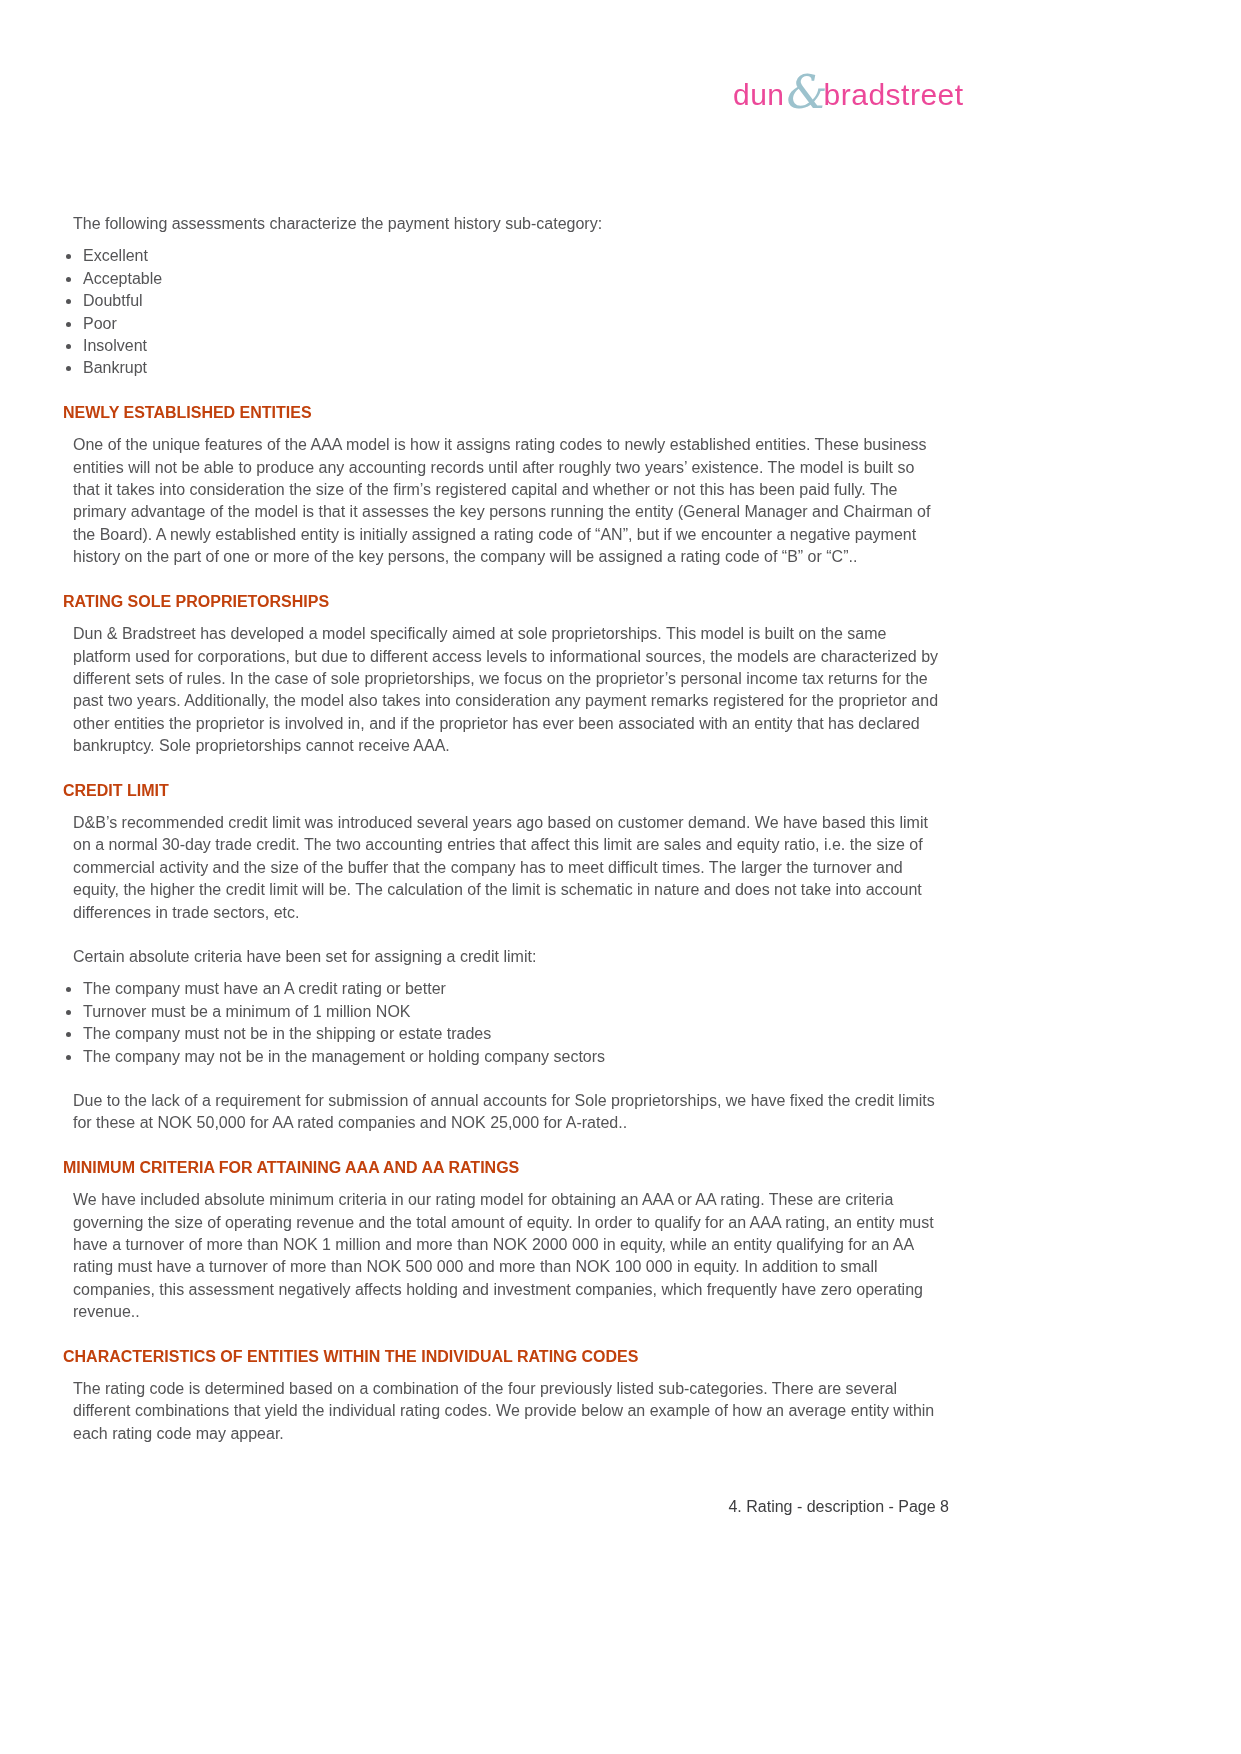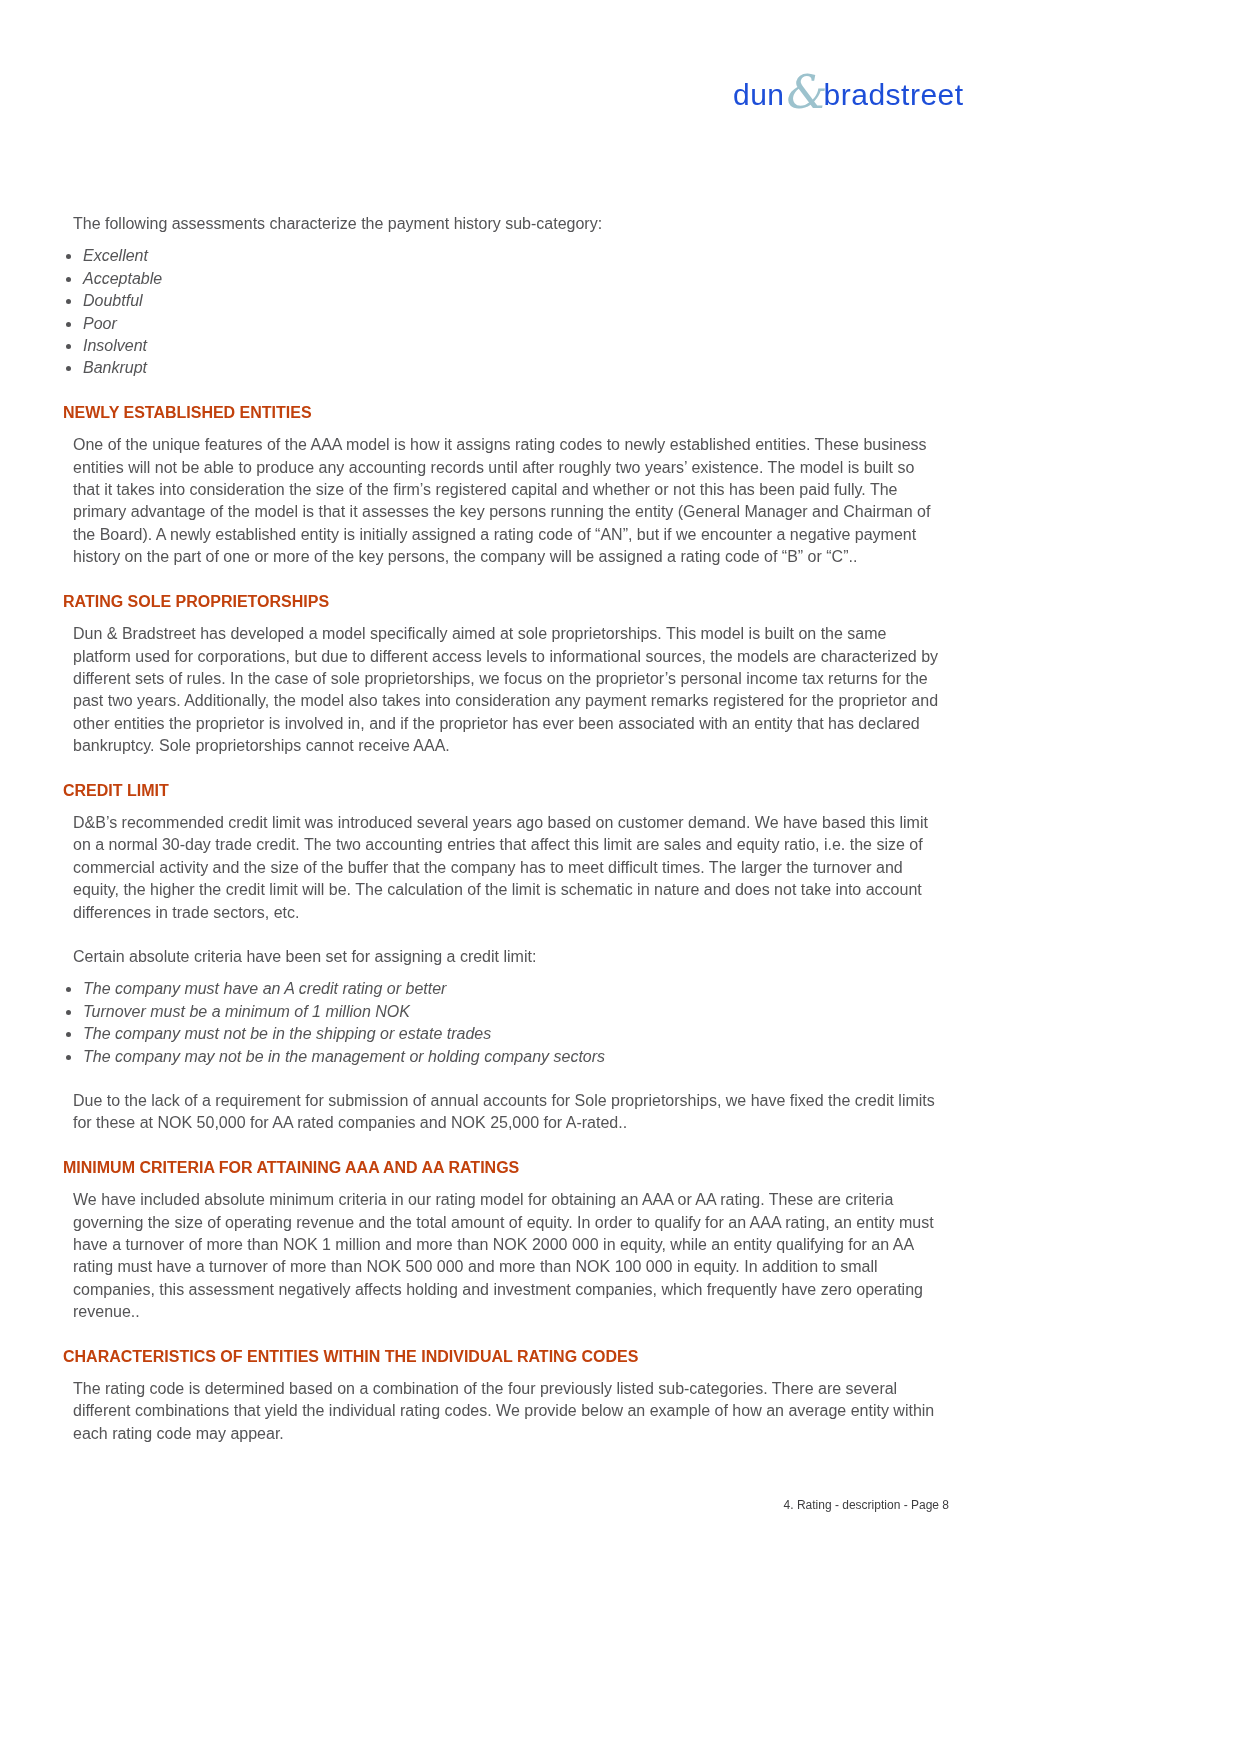--- a/index.html
+++ b/index.html
@@ -28,7 +28,7 @@
   .logo .word {
     font-size: 30px;
     letter-spacing: 0.5px;
-    color: #1d4ed8;
+    color: #ec4899;
     font-weight: 400;
   }
   .logo .amp {

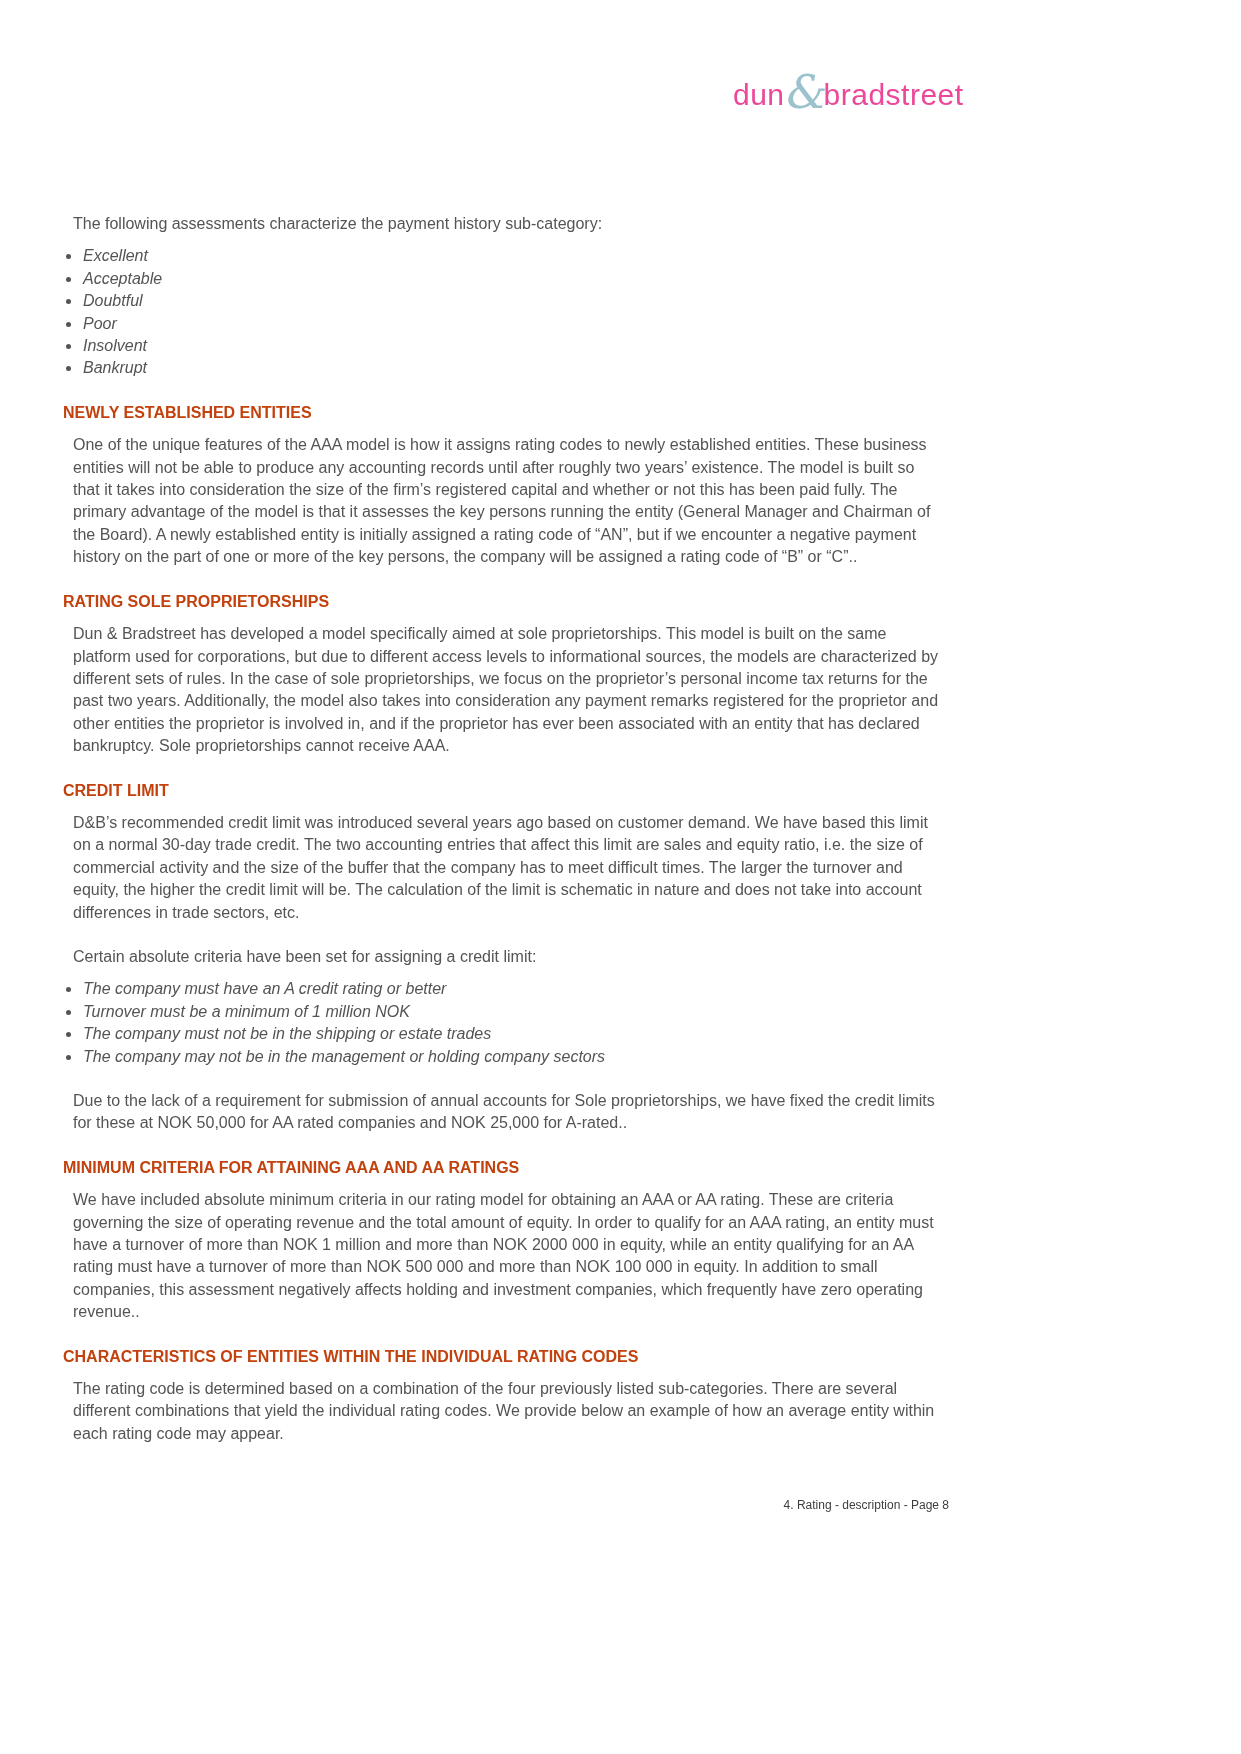--- a/index.html
+++ b/index.html
@@ -65,7 +65,7 @@
     margin: 0;
     padding: 0 0 0 19px;
   }
-  ul.bullet-list li { padding-left: 1px; font-style: italic; }
+  ul.bullet-list li { padding-left: 1px; }
   .spaced-top { margin-top: 22px !important; }
 
   

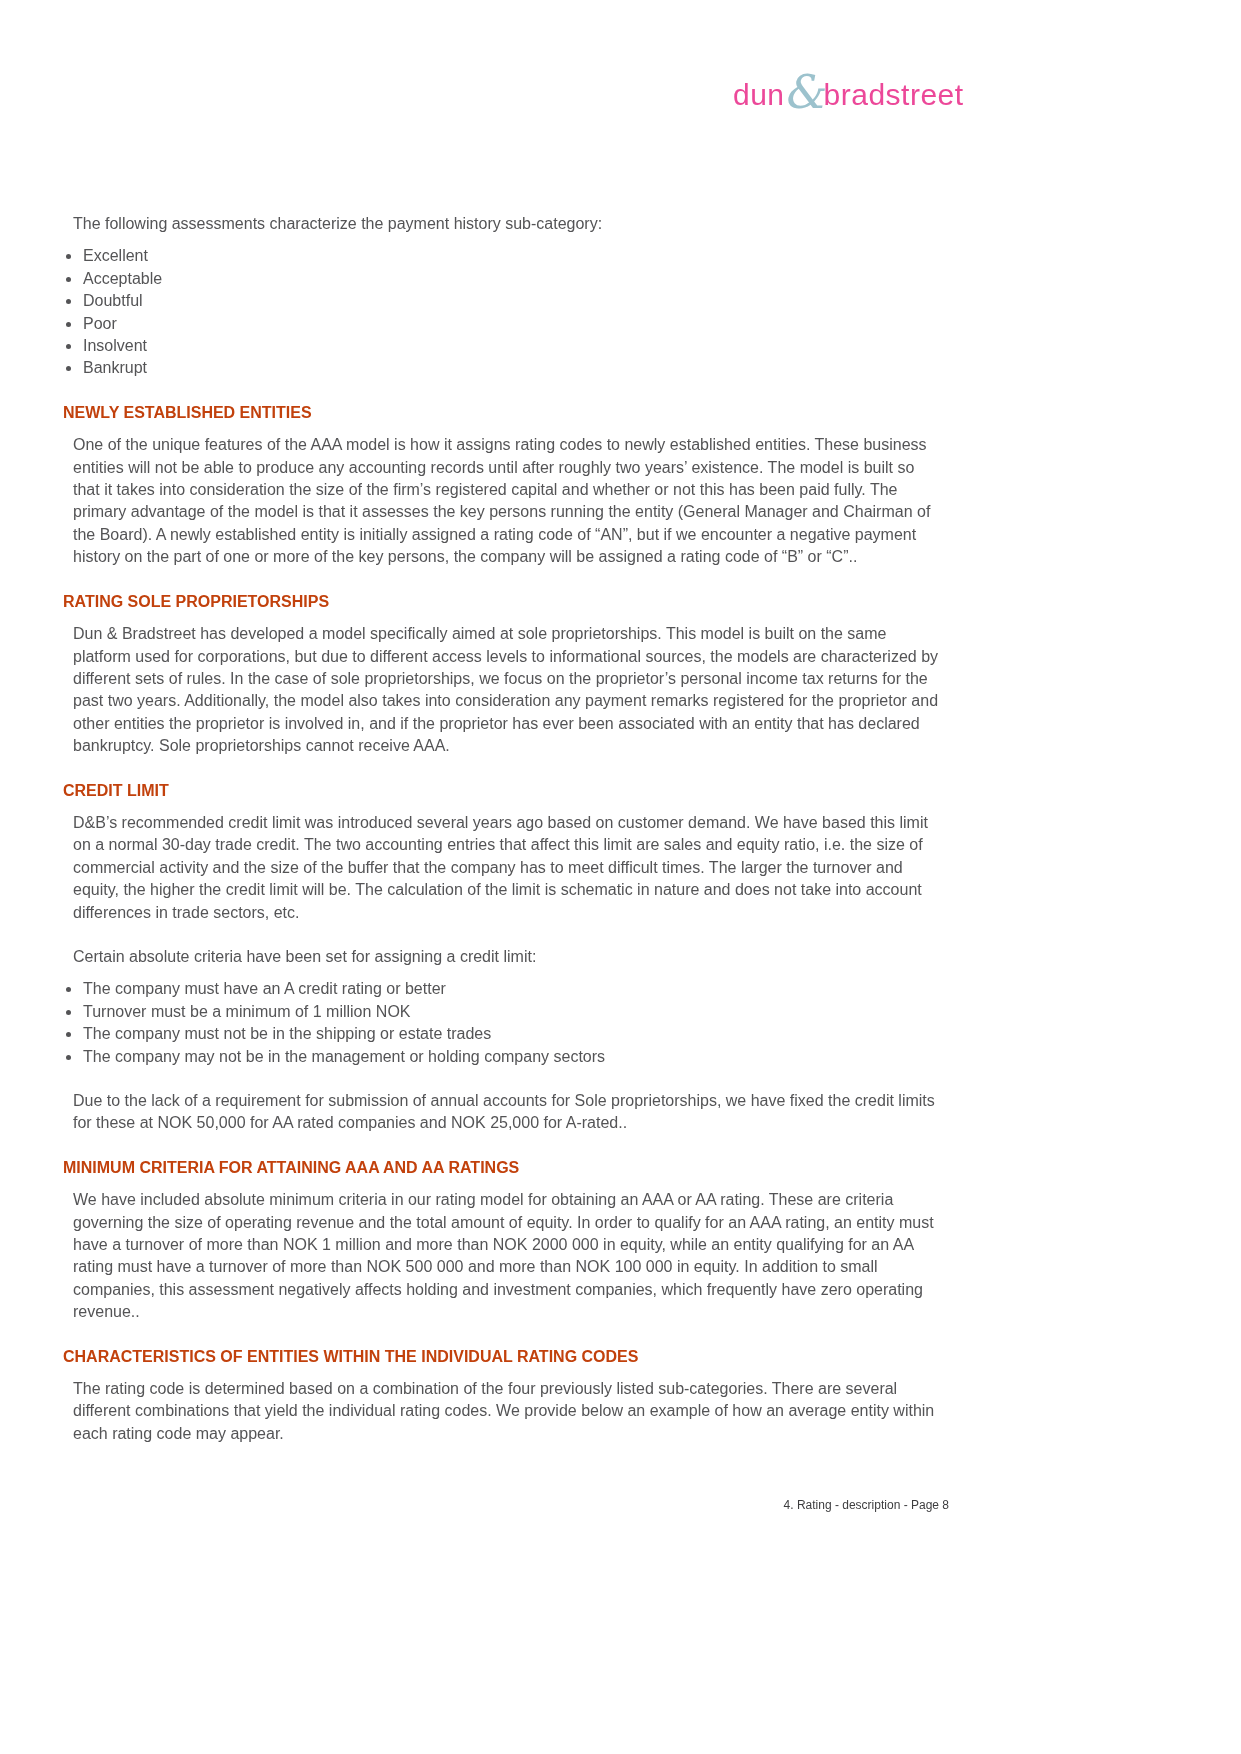--- a/index.html
+++ b/index.html
@@ -75,7 +75,7 @@
     left: 63px;
     width: 886px;
     text-align: right;
-    font-size: 12px;
+    font-size: 16px;
     color: #3d3d3f;
   }
 </style>

